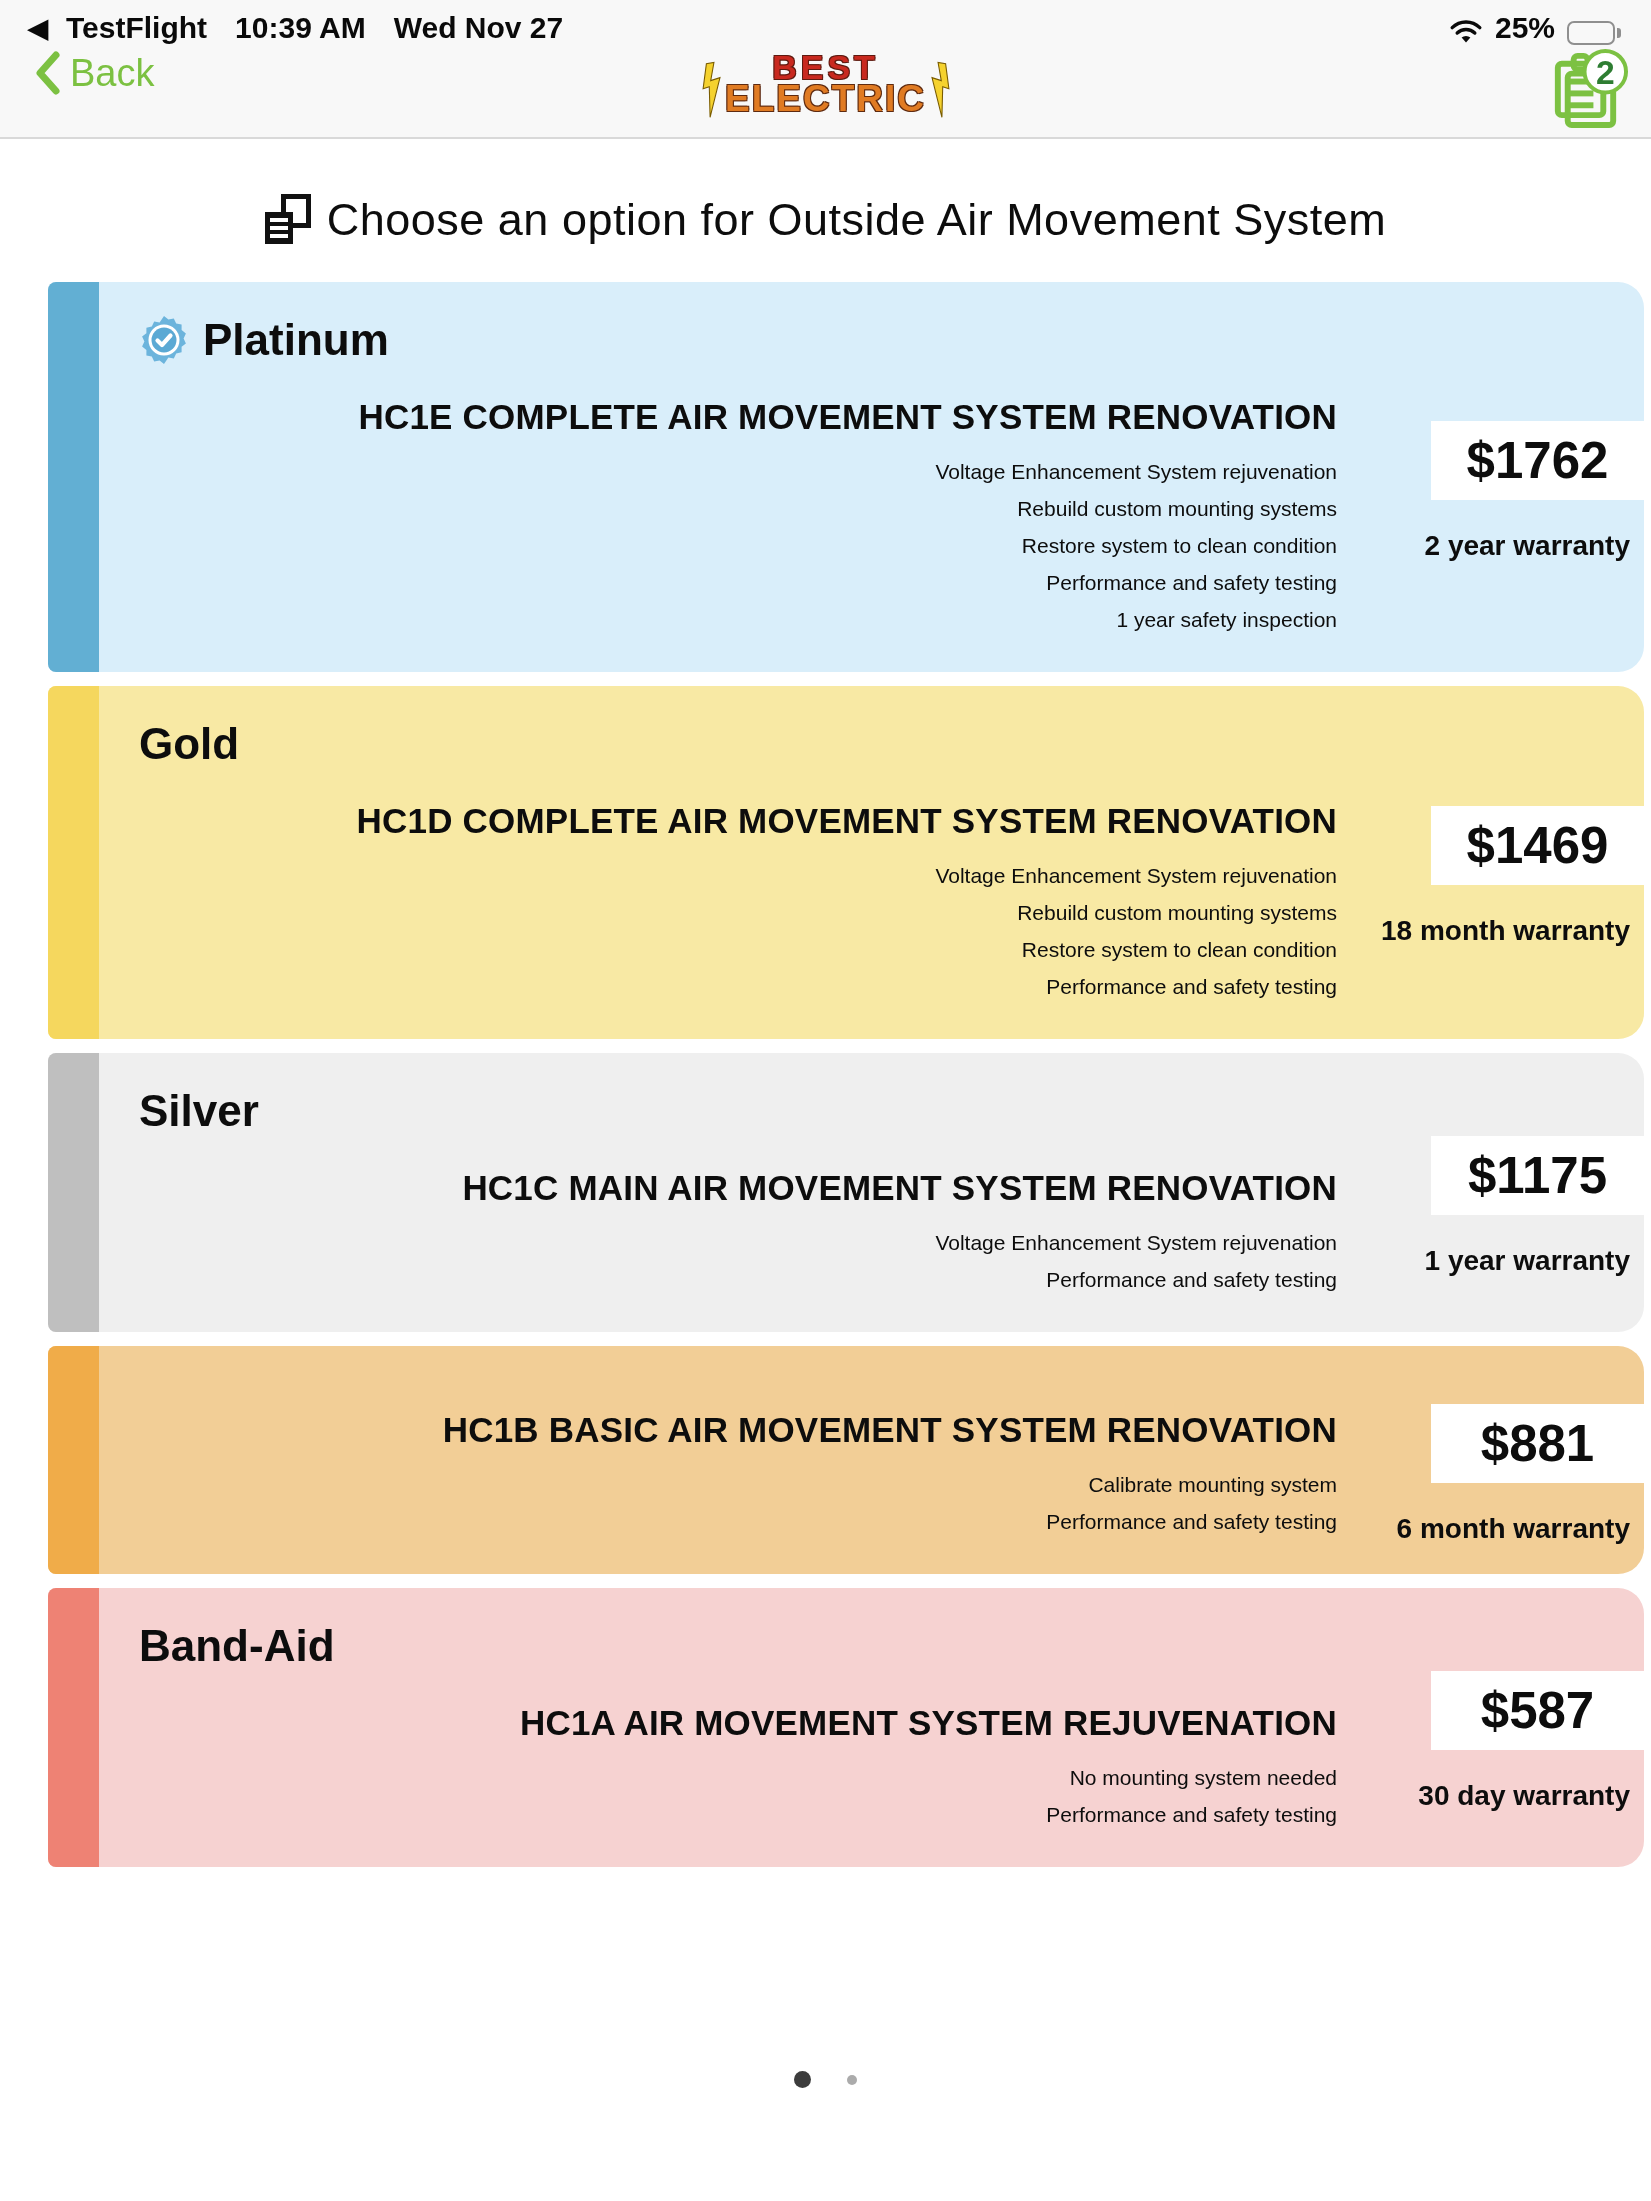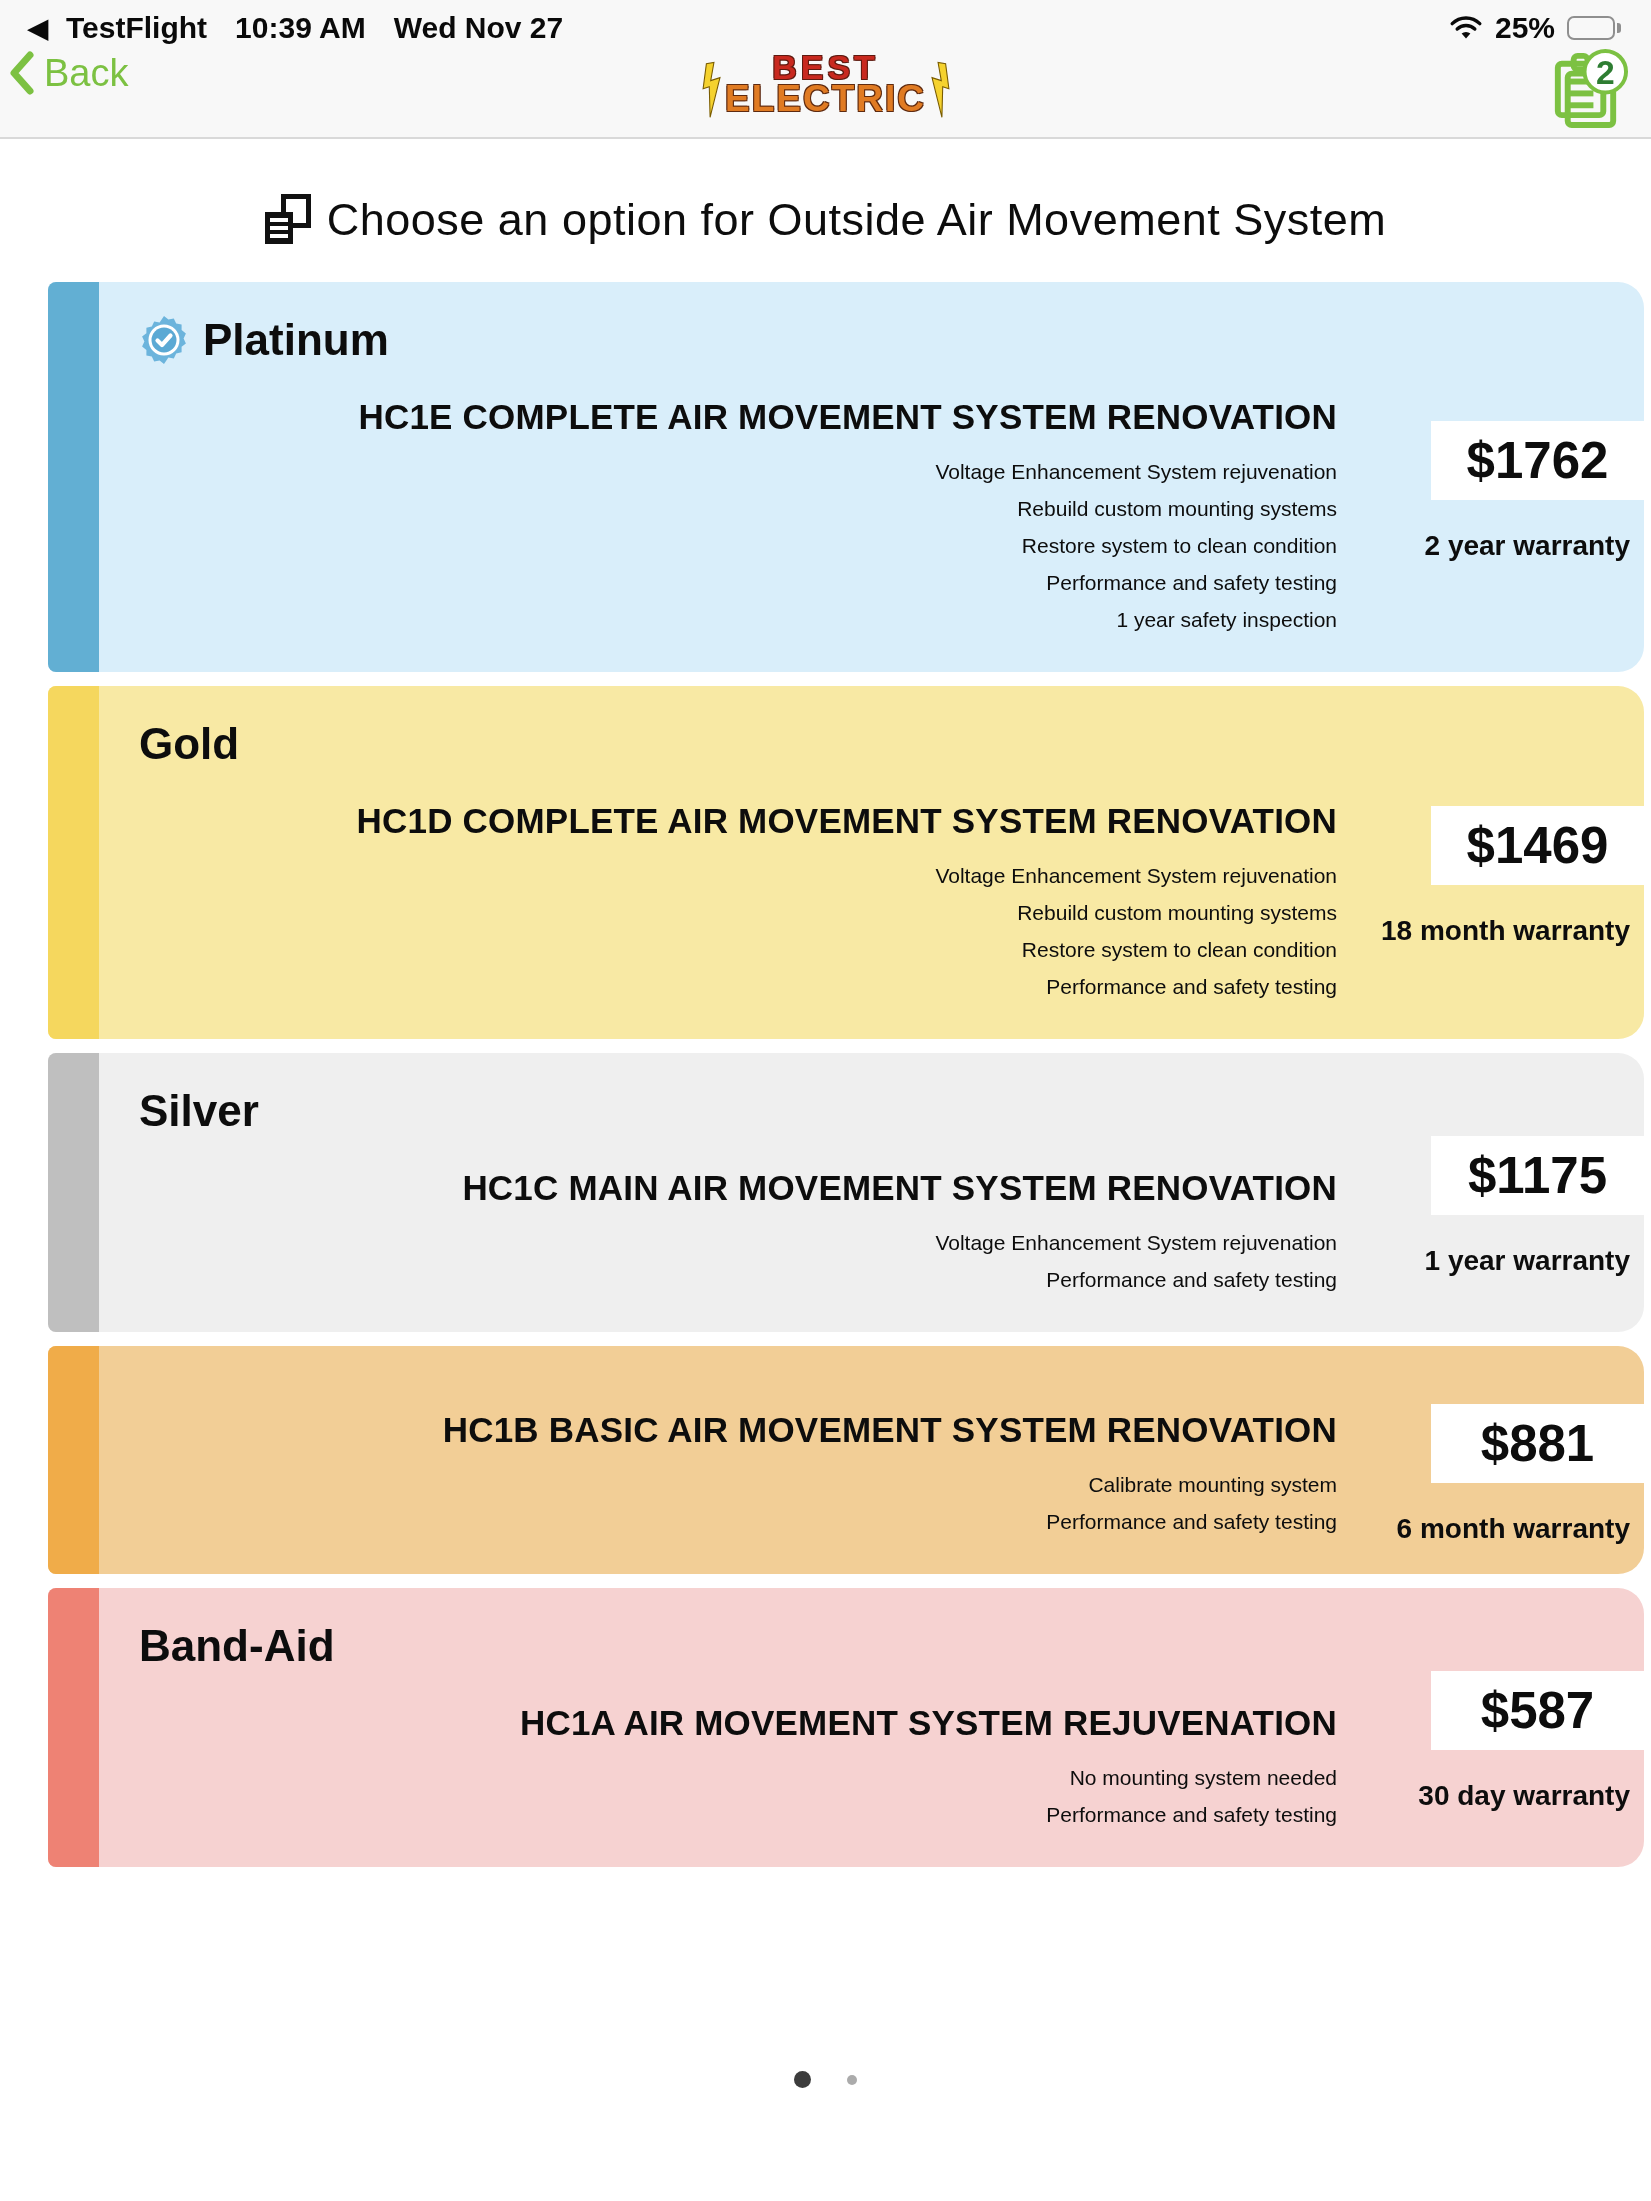--- a/index.html
+++ b/index.html
@@ -15,7 +15,7 @@
     padding:8px 30px 0 28px;height:40px;font-size:30px;font-weight:600;color:#0a0a0a;
   }
   .status-left{display:flex;align-items:center;gap:28px;}
-  .status-right{display:flex;align-items:center;gap:12px;}
+  .status-right{display:flex;align-items:flex-end;gap:12px;}
   .back-to-app-tri{font-size:26px;line-height:1;margin-right:-10px;}
   .wifi-icon svg{display:block;}
   .battery{display:flex;align-items:center;}

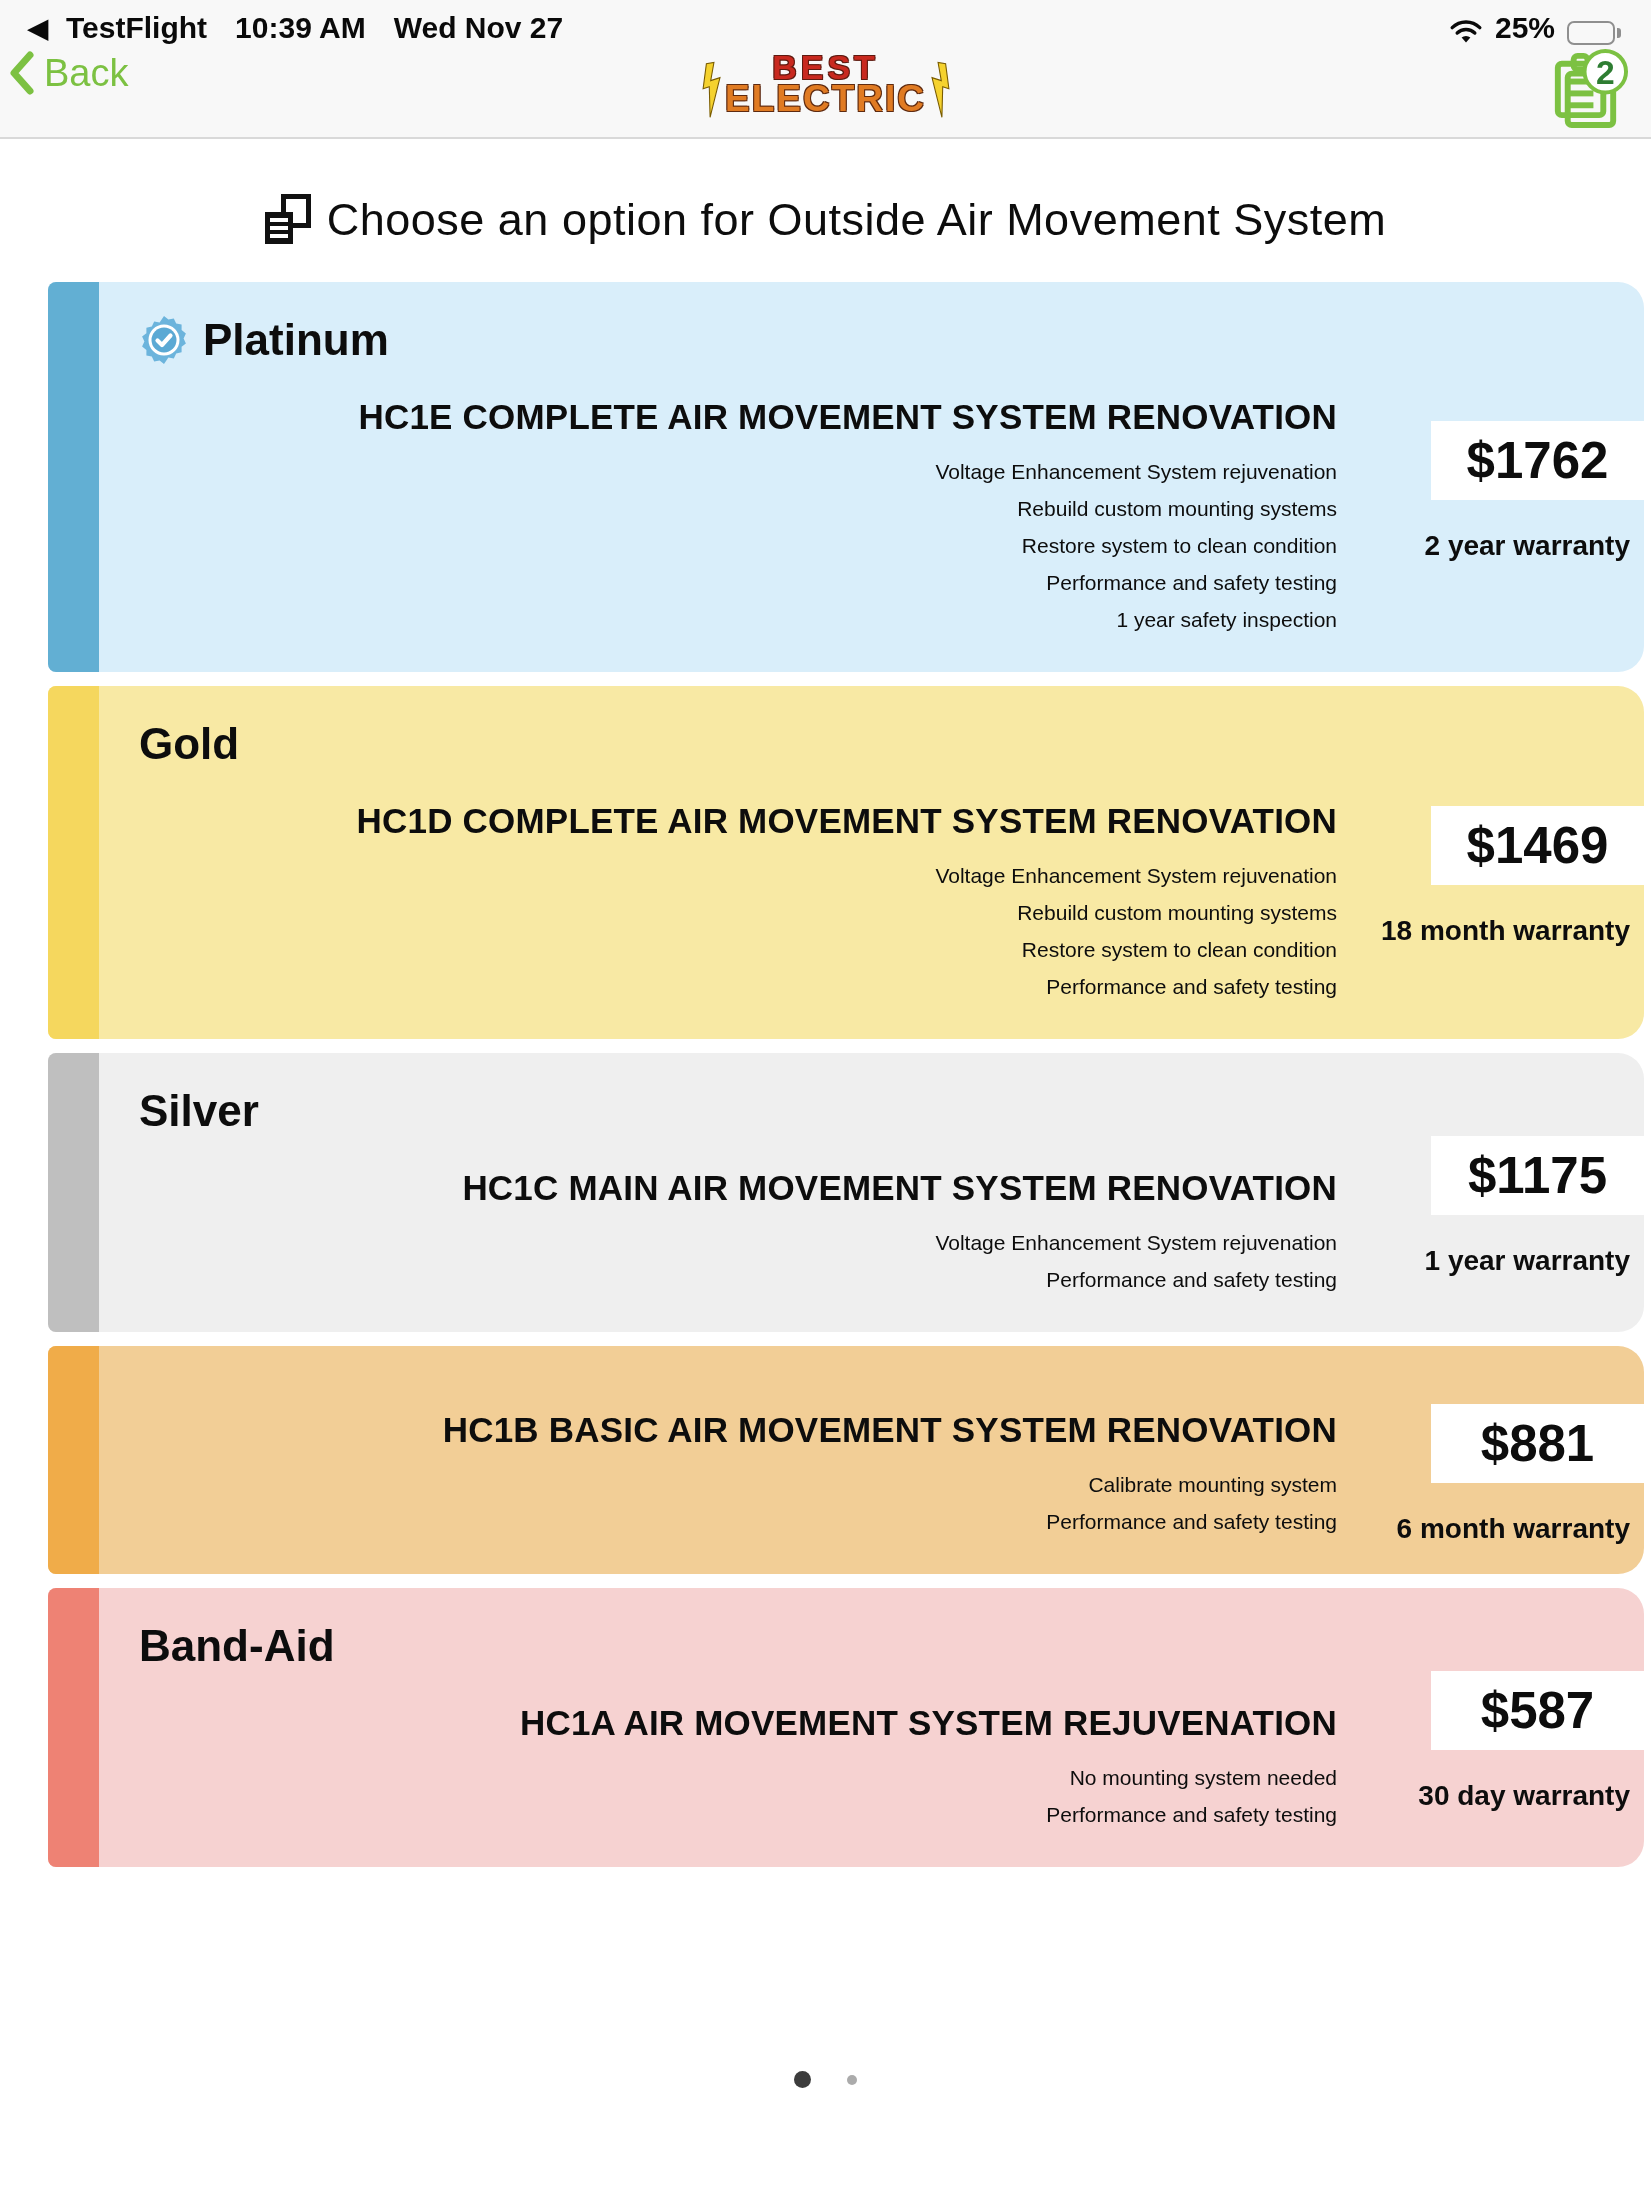--- a/index.html
+++ b/index.html
@@ -27,7 +27,7 @@
   .battery-nub{width:4px;height:10px;background:#8f8f8f;border-radius:0 3px 3px 0;margin-left:2px;}
   .nav-bar{position:relative;height:89px;display:flex;align-items:center;}
   .back-button{
-    position:absolute;left:6px;top:0;display:flex;align-items:center;gap:8px;
+    position:absolute;left:32px;top:0;display:flex;align-items:center;gap:8px;
     font-size:38px;color:var(--accent-green);cursor:pointer;
   }
   .back-button svg{display:block;}

